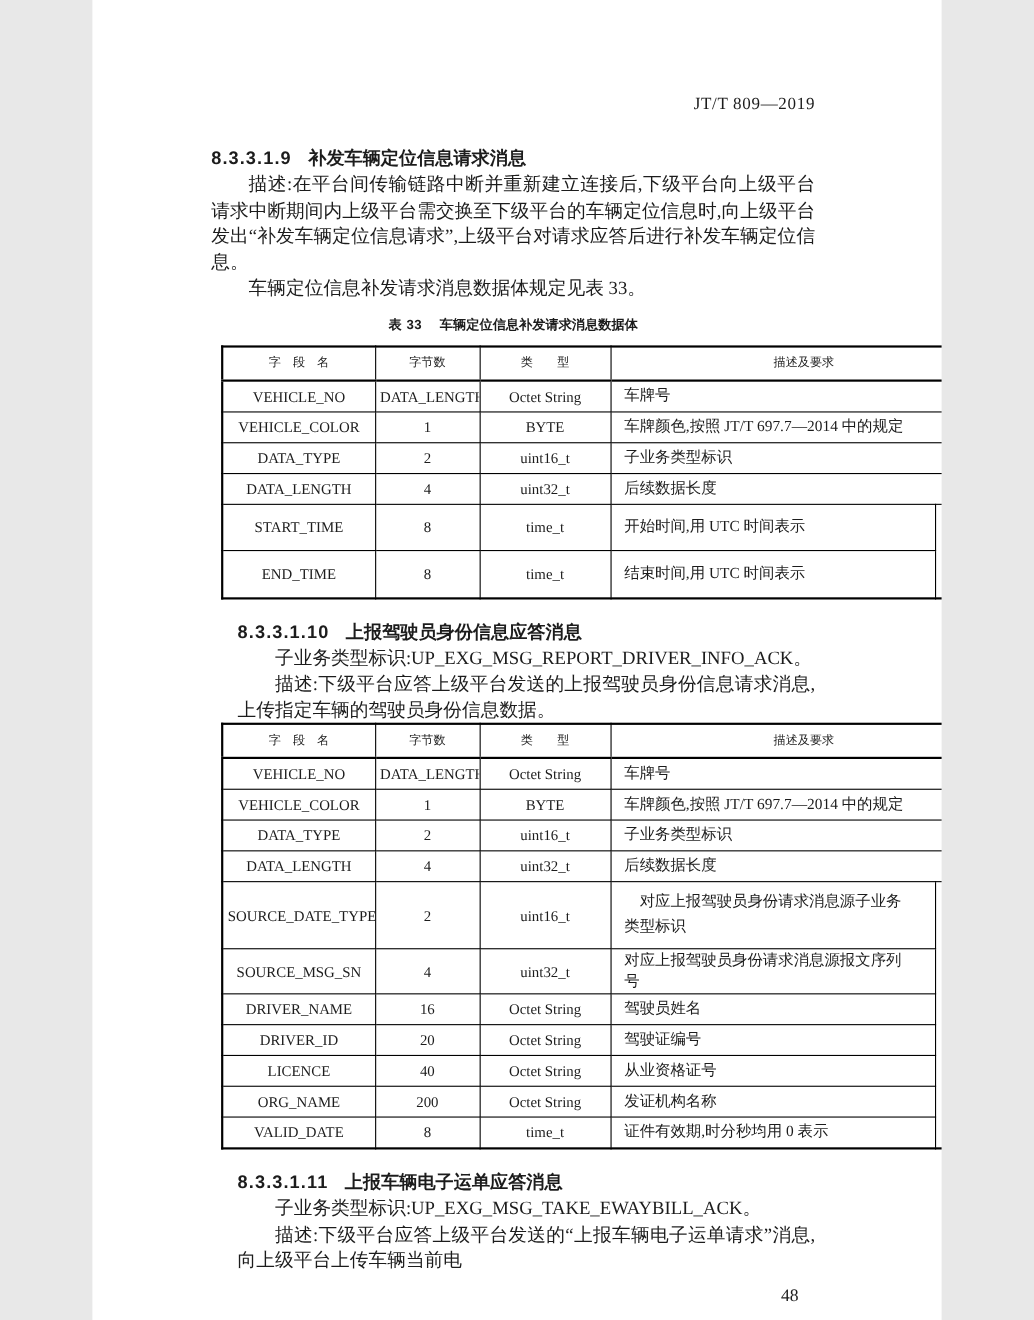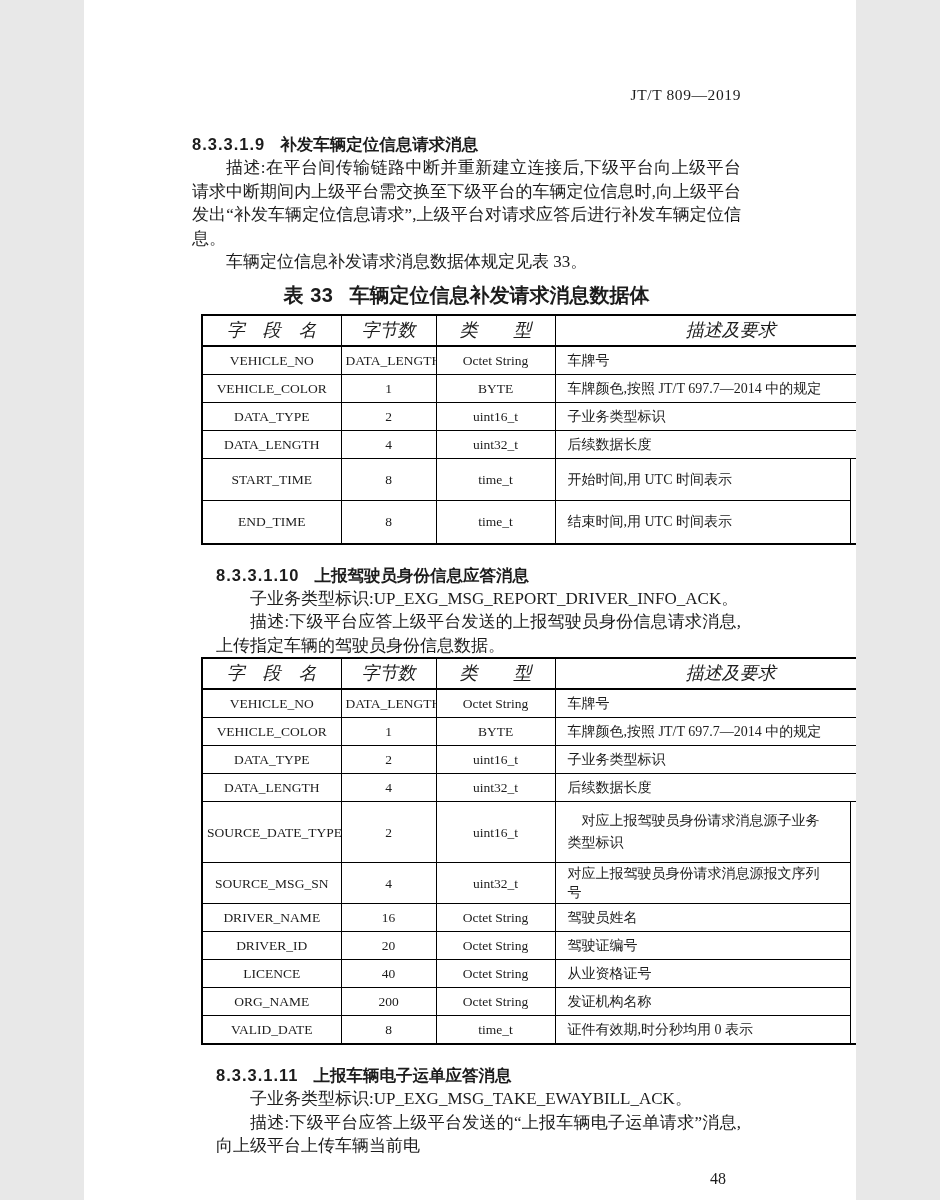--- a/index.html
+++ b/index.html
@@ -19,7 +19,7 @@
   .body-p{margin:0;font-size:17px;line-height:23.5px;text-indent:2em;text-align:justify;}
   .tbl-caption{
     text-align:center;font-family:"Liberation Sans","DejaVu Sans",sans-serif;
-    font-weight:700;font-size:20px;line-height:22px;margin:10px 0 8px;
+    font-weight:700;font-size:12px;line-height:22px;margin:10px 0 8px;
   }
   .tbl-caption .cap-num{margin-right:16px;letter-spacing:.5px;}
   .tbl-caption.tight{margin-top:2px;margin-bottom:6px;}

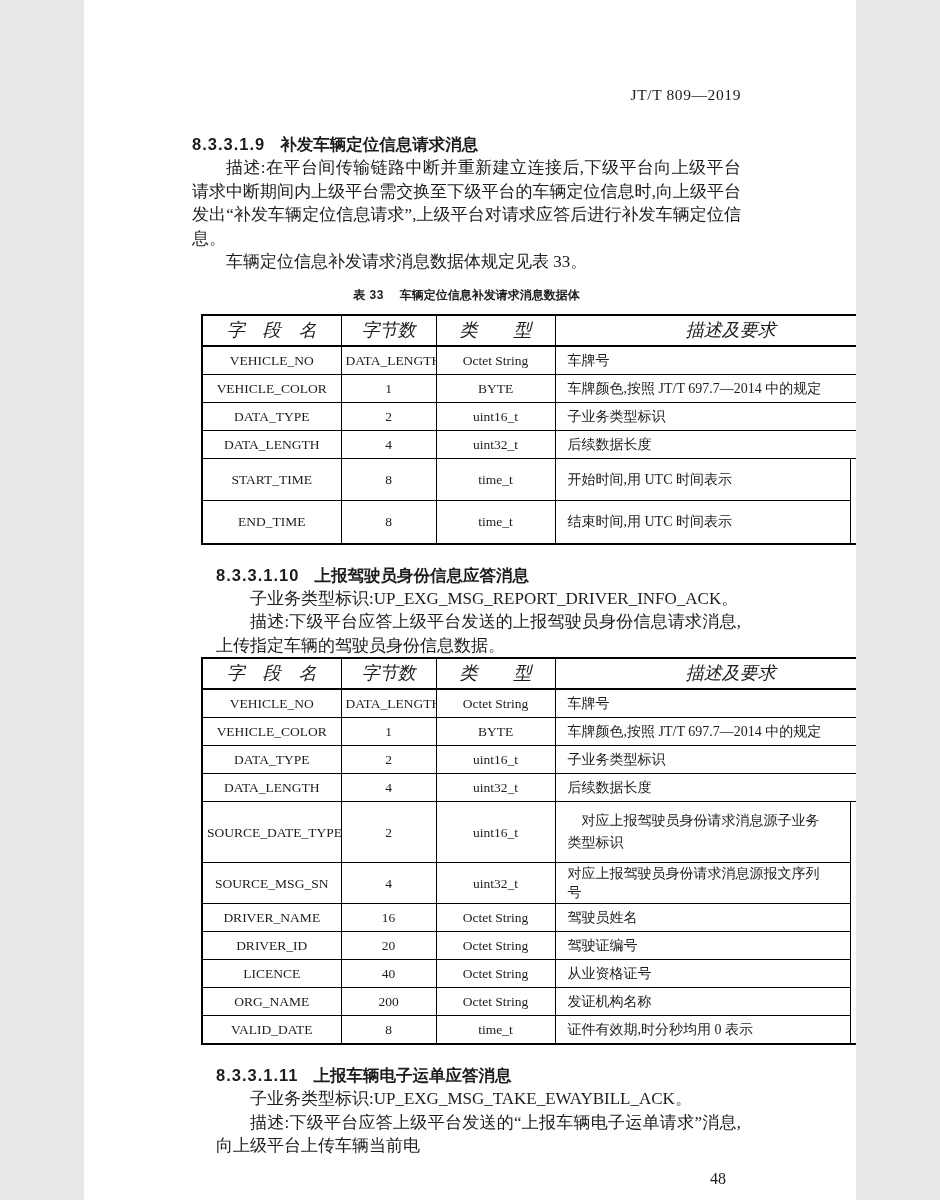--- a/index.html
+++ b/index.html
@@ -33,7 +33,7 @@
     overflow:hidden;
   }
   .spec-table thead th{
-    height:27px;font-weight:normal;font-size:18px;border-bottom:2px solid #000;font-style:italic;
+    height:27px;font-weight:normal;font-size:11px;border-bottom:2px solid #000;
   }
   .spec-table td.desc{text-align:left;font-size:14px;padding-left:12px;padding-right:18px;}
   .spec-table td.desc.multi{text-indent:1em;line-height:22px;padding-top:8px;padding-bottom:8px;}

